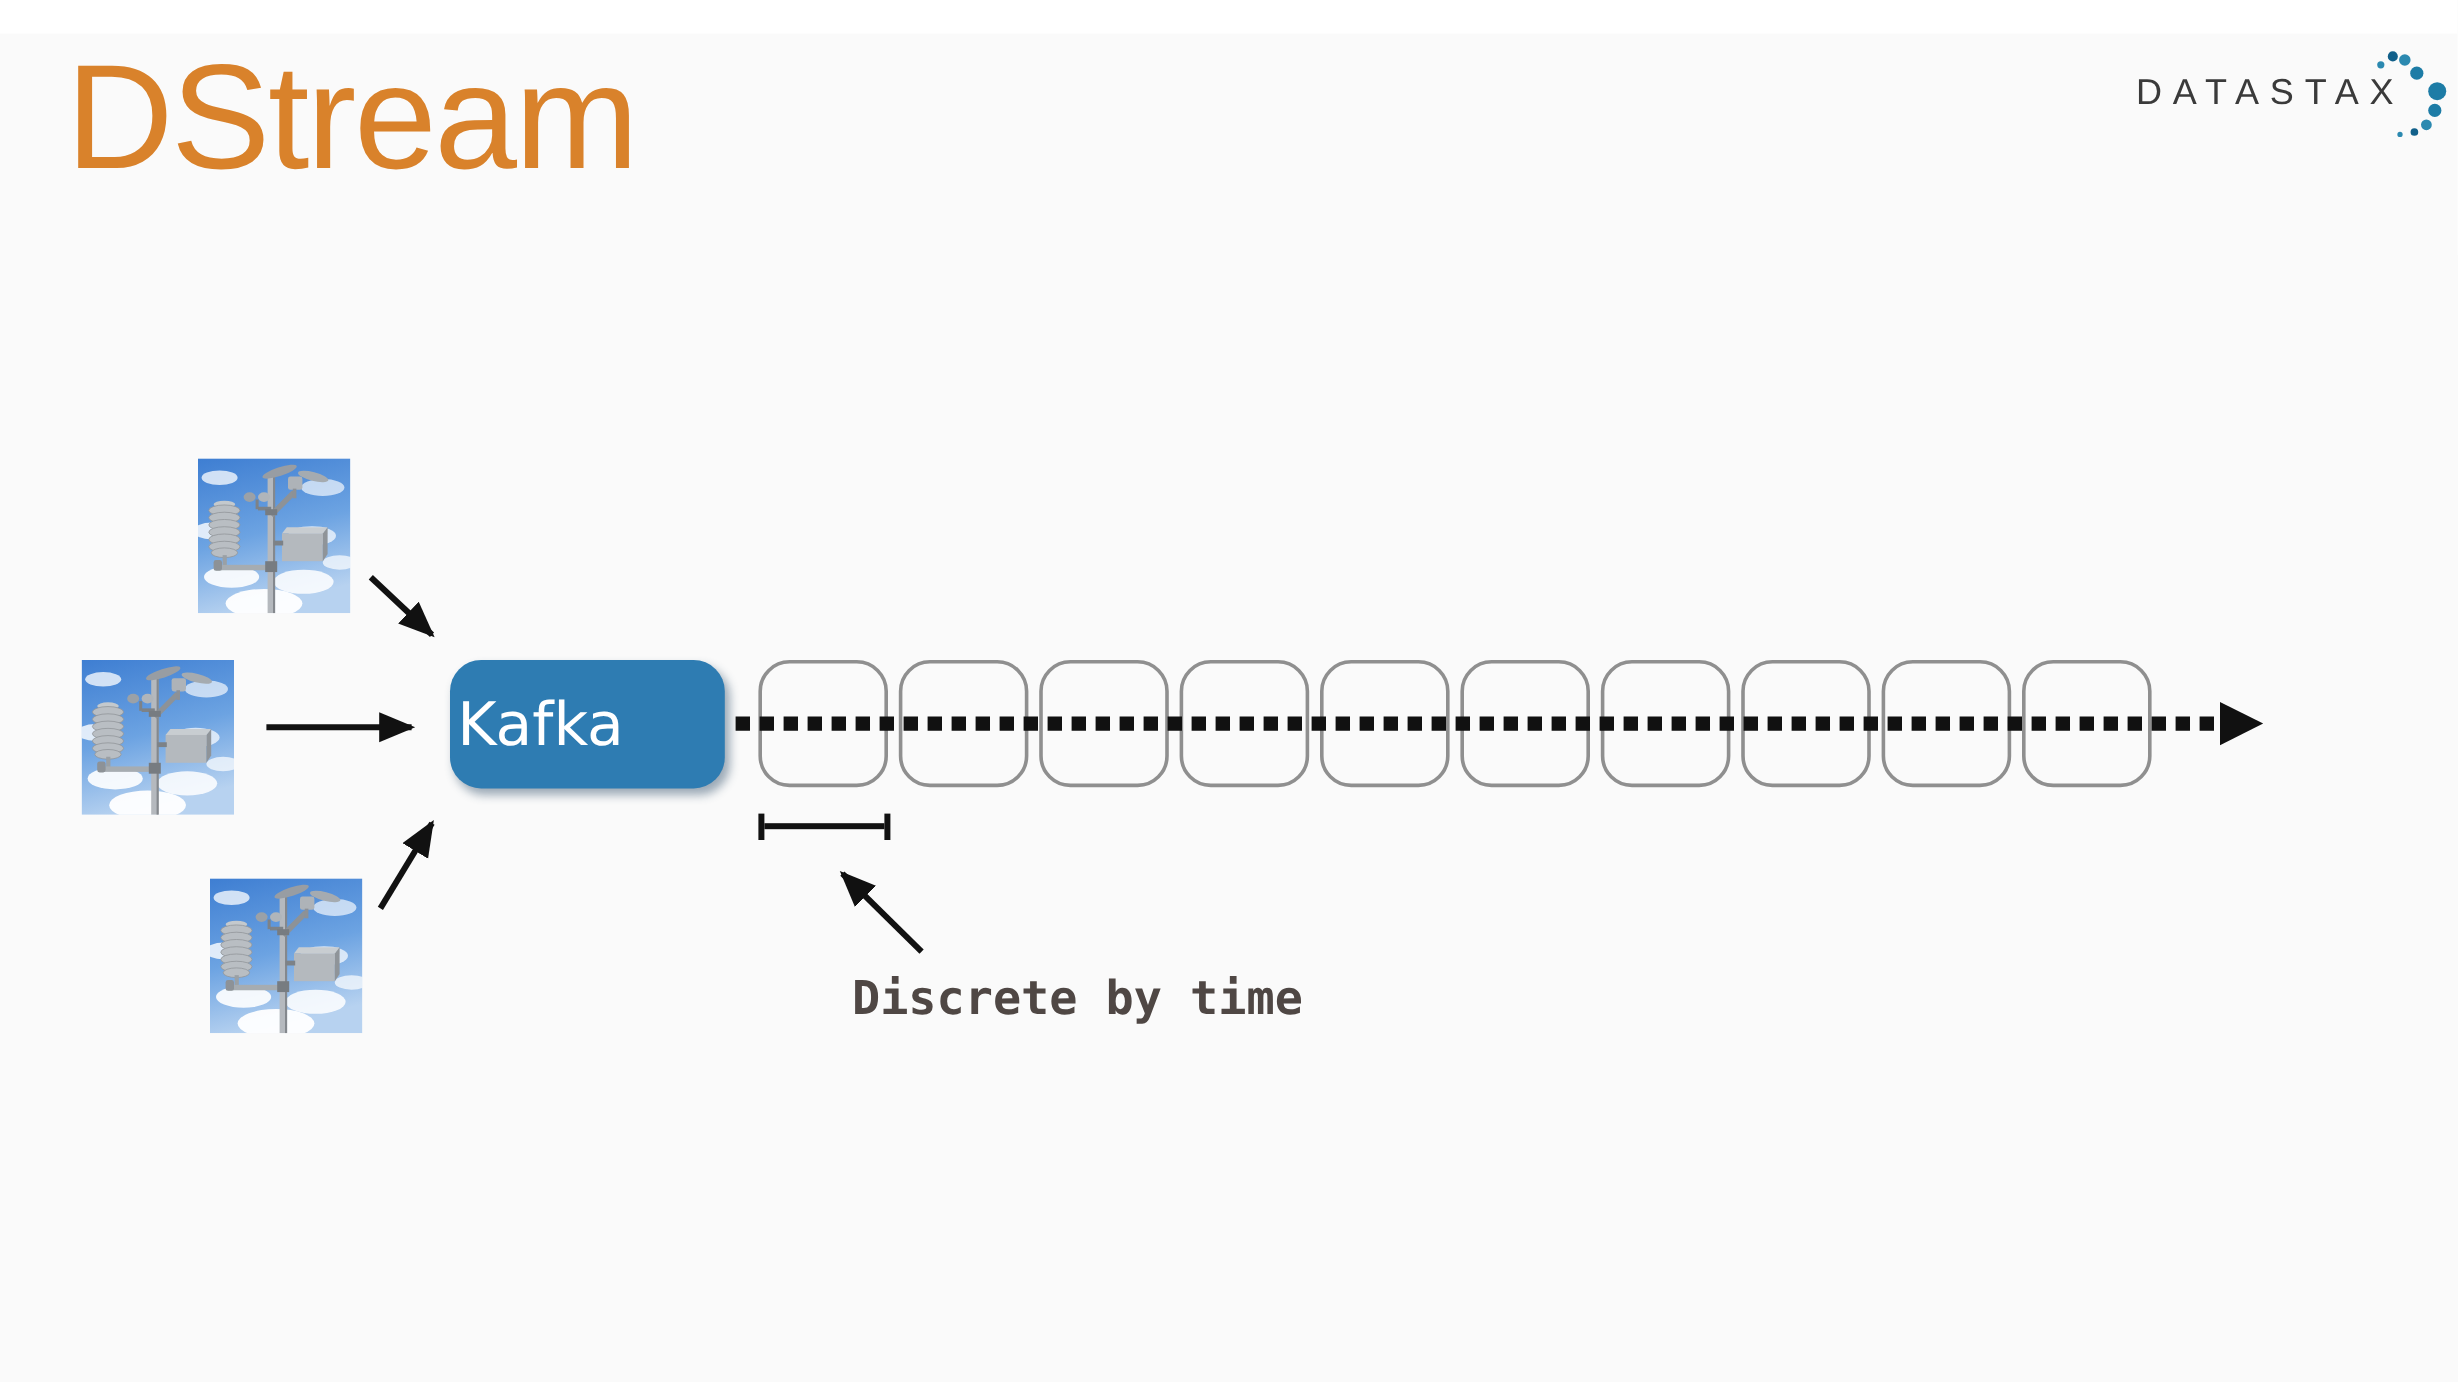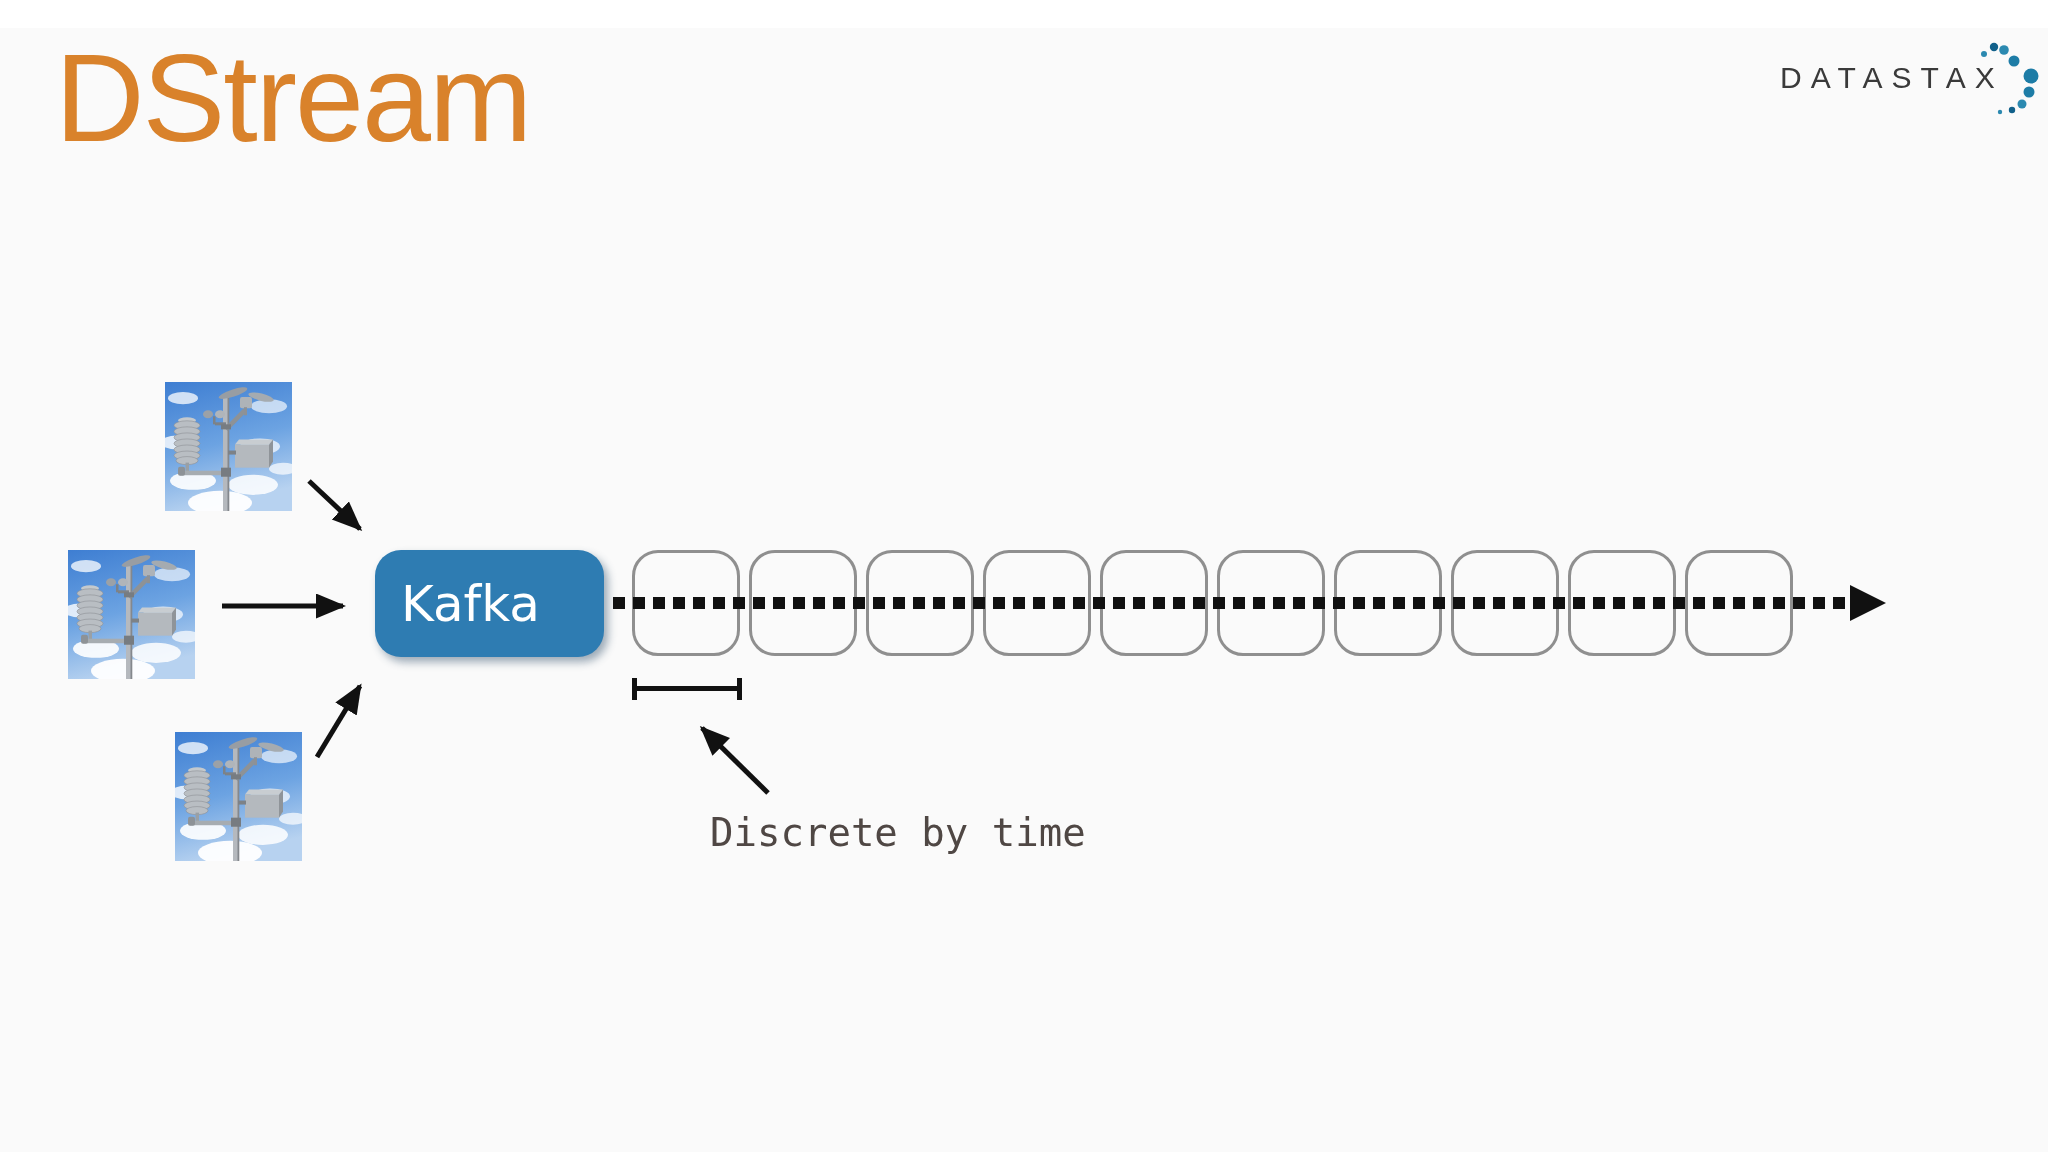--- a/index.html
+++ b/index.html
@@ -38,7 +38,7 @@
     box-shadow:4px 5px 8px rgba(40,70,100,.45);
     display:flex;align-items:center;
     color:#fff;font-family:"DejaVu Sans",sans-serif;
-    font-size:50px;padding-left:26px;box-sizing:border-box;
+    font-size:50px;padding-left:6px;box-sizing:border-box;
   }
 
   

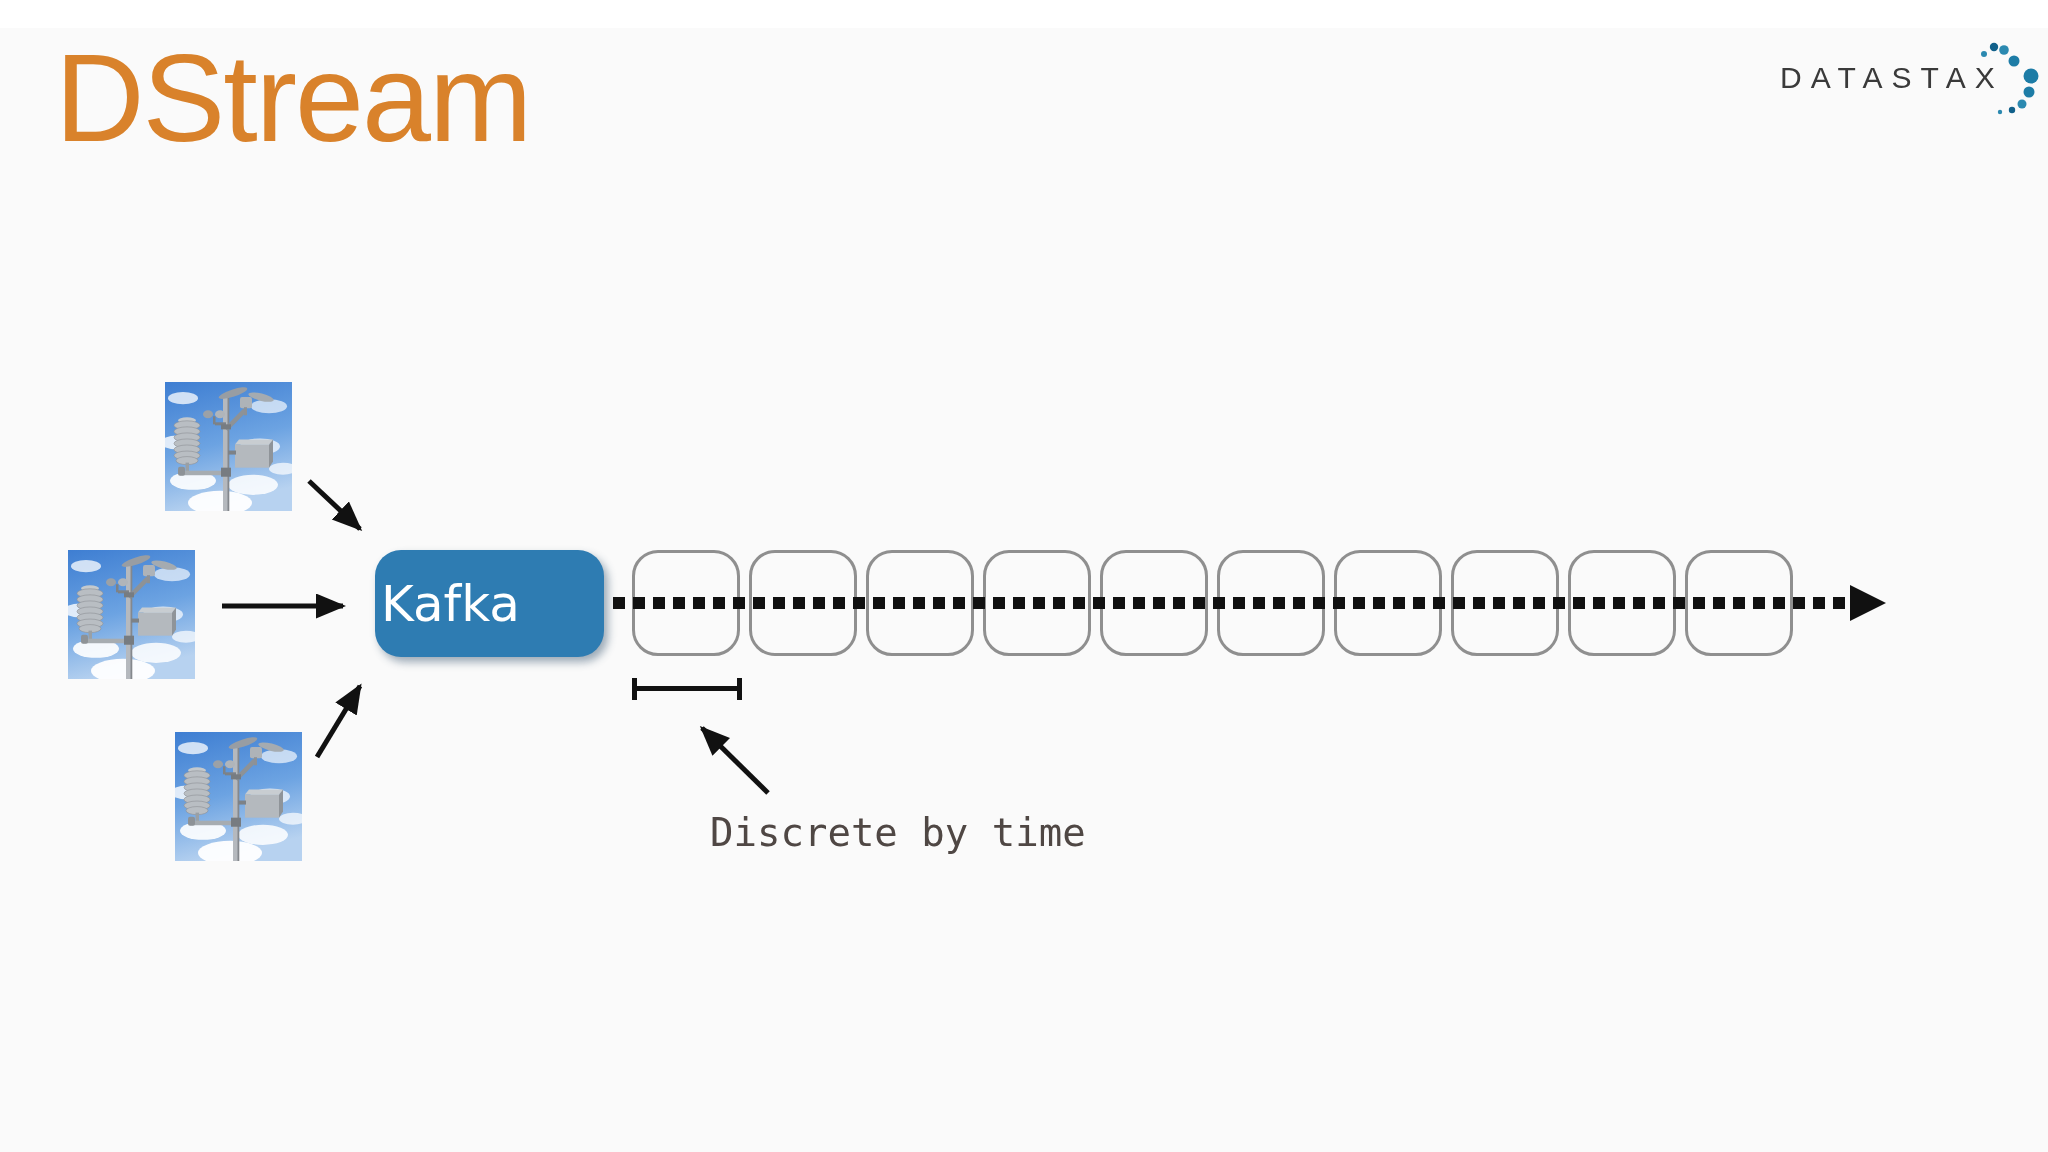--- a/index.html
+++ b/index.html
@@ -64,7 +64,7 @@
   .annotation-label{
     position:absolute;left:710px;top:782px;
     font-family:"DejaVu Sans Mono","Liberation Mono",monospace;
-    font-size:39px;color:var(--note,#4f4744);white-space:nowrap;
+    font-size:39px;color:var(--note,#4f4744);white-space:nowrap;font-weight:bold;
   }
 </style>
 </head>

